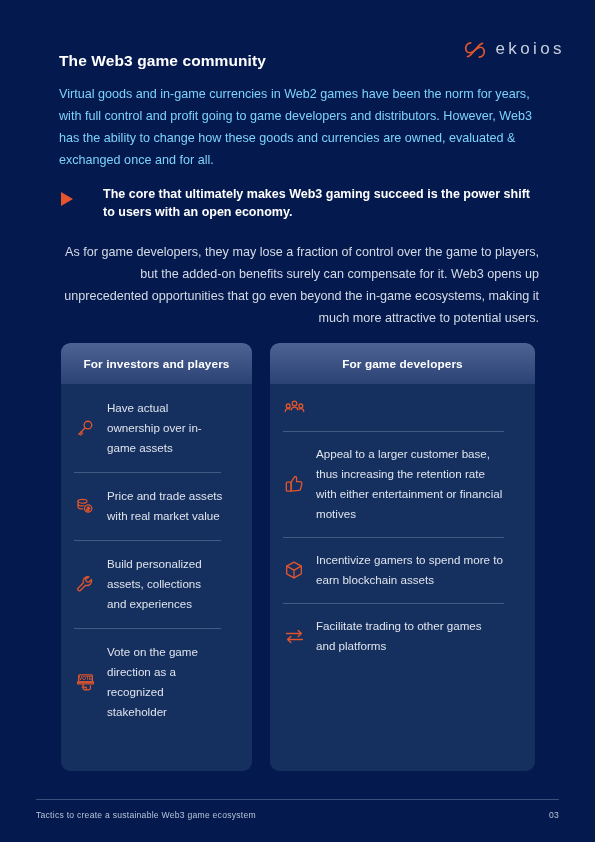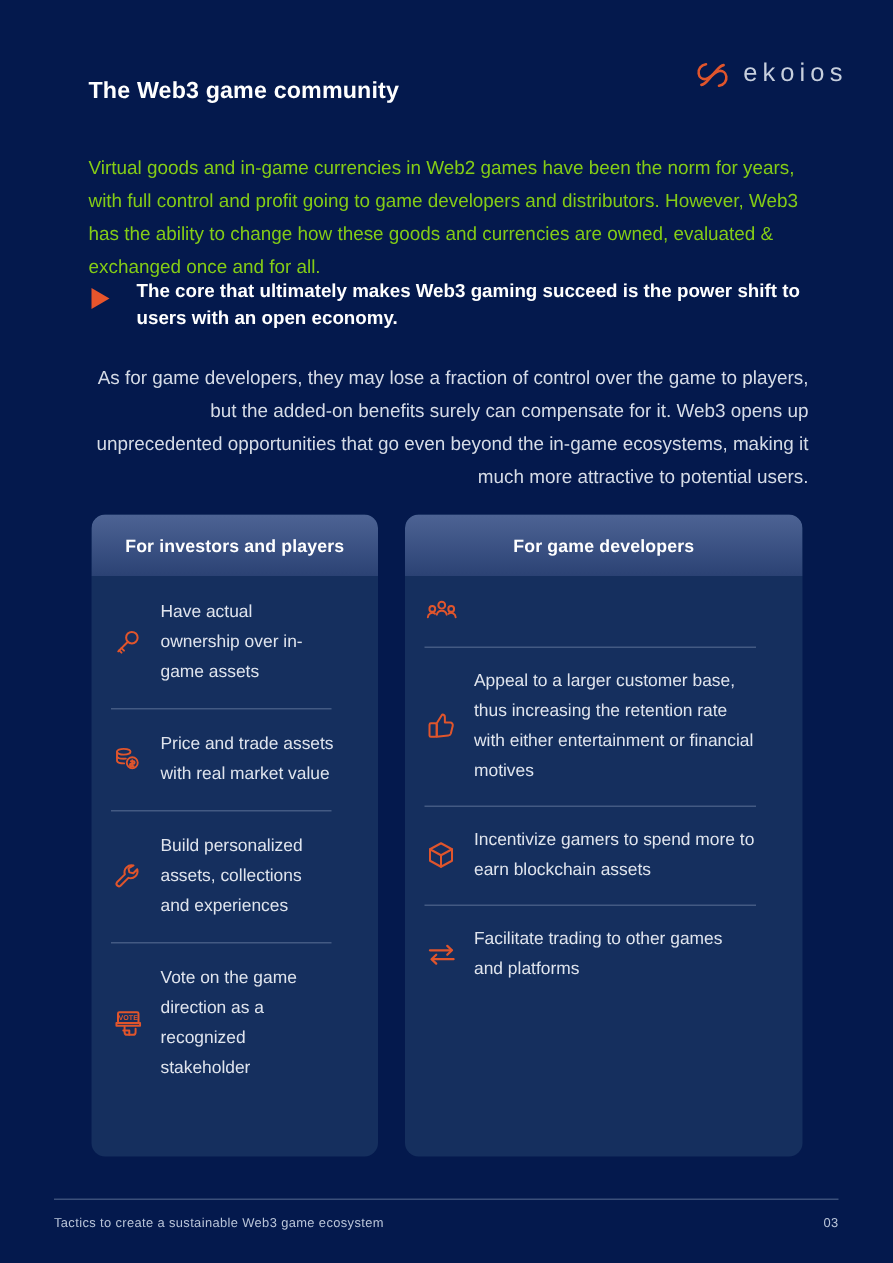--- a/index.html
+++ b/index.html
@@ -60,9 +60,8 @@
     width: 478px;
     font-size: 12.6px;
     line-height: 22px;
-    color: #84cc16;
+    color: #7dd3fc;
     font-weight: 400;
-    margin-top: 18px;
   }
 
   

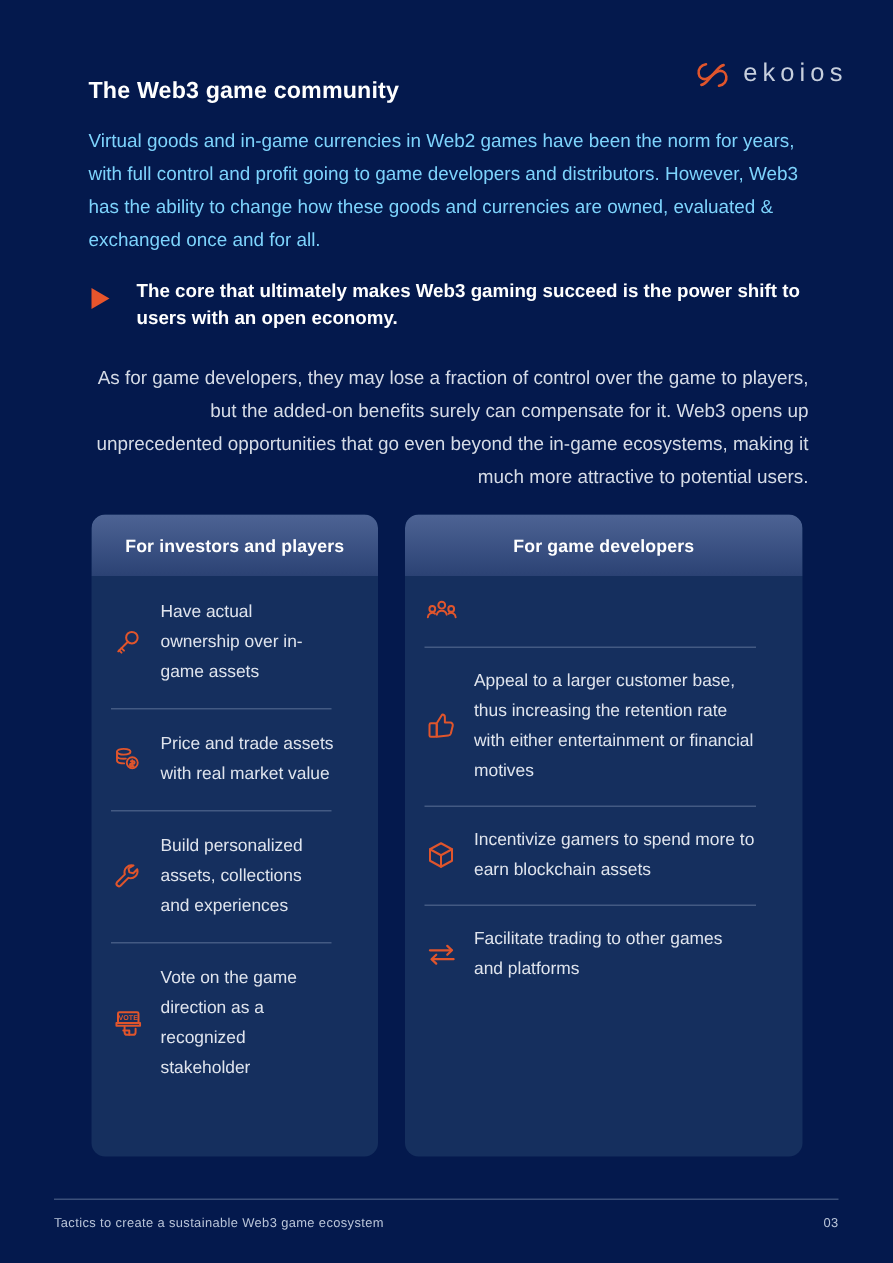--- a/index.html
+++ b/index.html
@@ -72,7 +72,7 @@
     width: 478px;
     display: flex;
     align-items: flex-start;
-    gap: 0;
+    gap: 12px;
   }
   .callout-marker {
     width: 32px;

